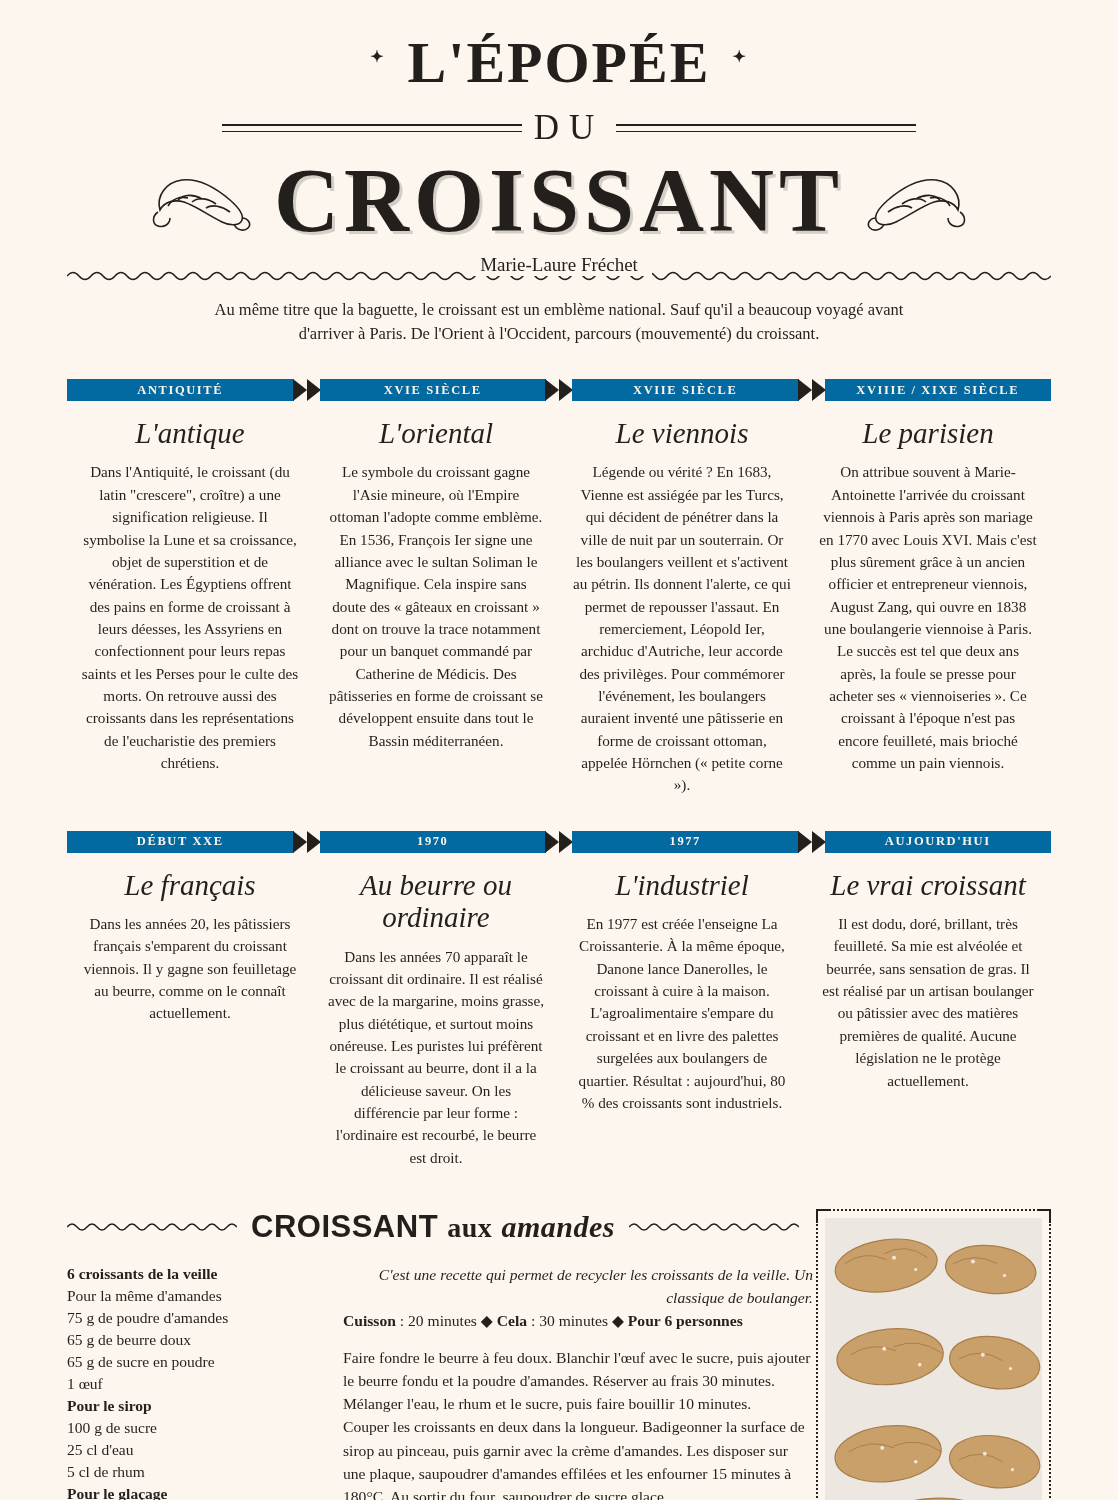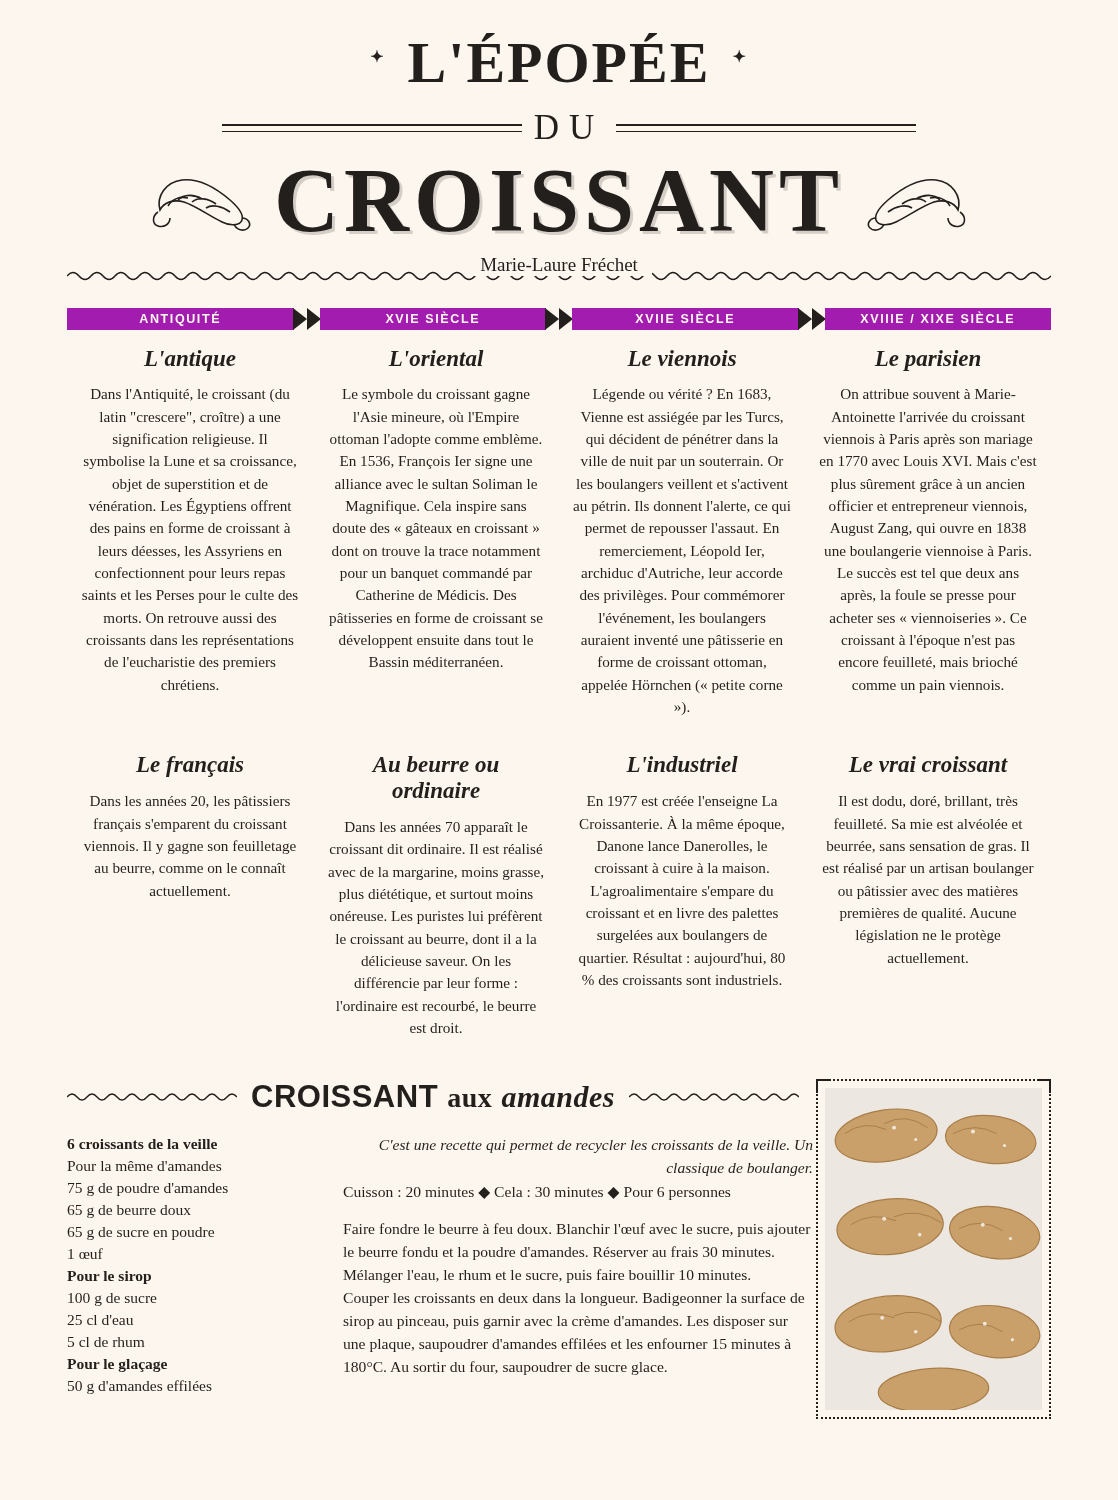--- a/index.html
+++ b/index.html
@@ -350,6 +350,7 @@
       <span class="author">Marie-Laure Fréchet</span>
     </div>
 
+    <div class="lede">Au même titre que la baguette, le croissant est un emblème national. Sauf qu'il a beaucoup voyagé avant d'arriver à Paris. De l'Orient à l'Occident, parcours (mouvementé) du croissant.</div>
   </div>
 
   <div class="timeline">

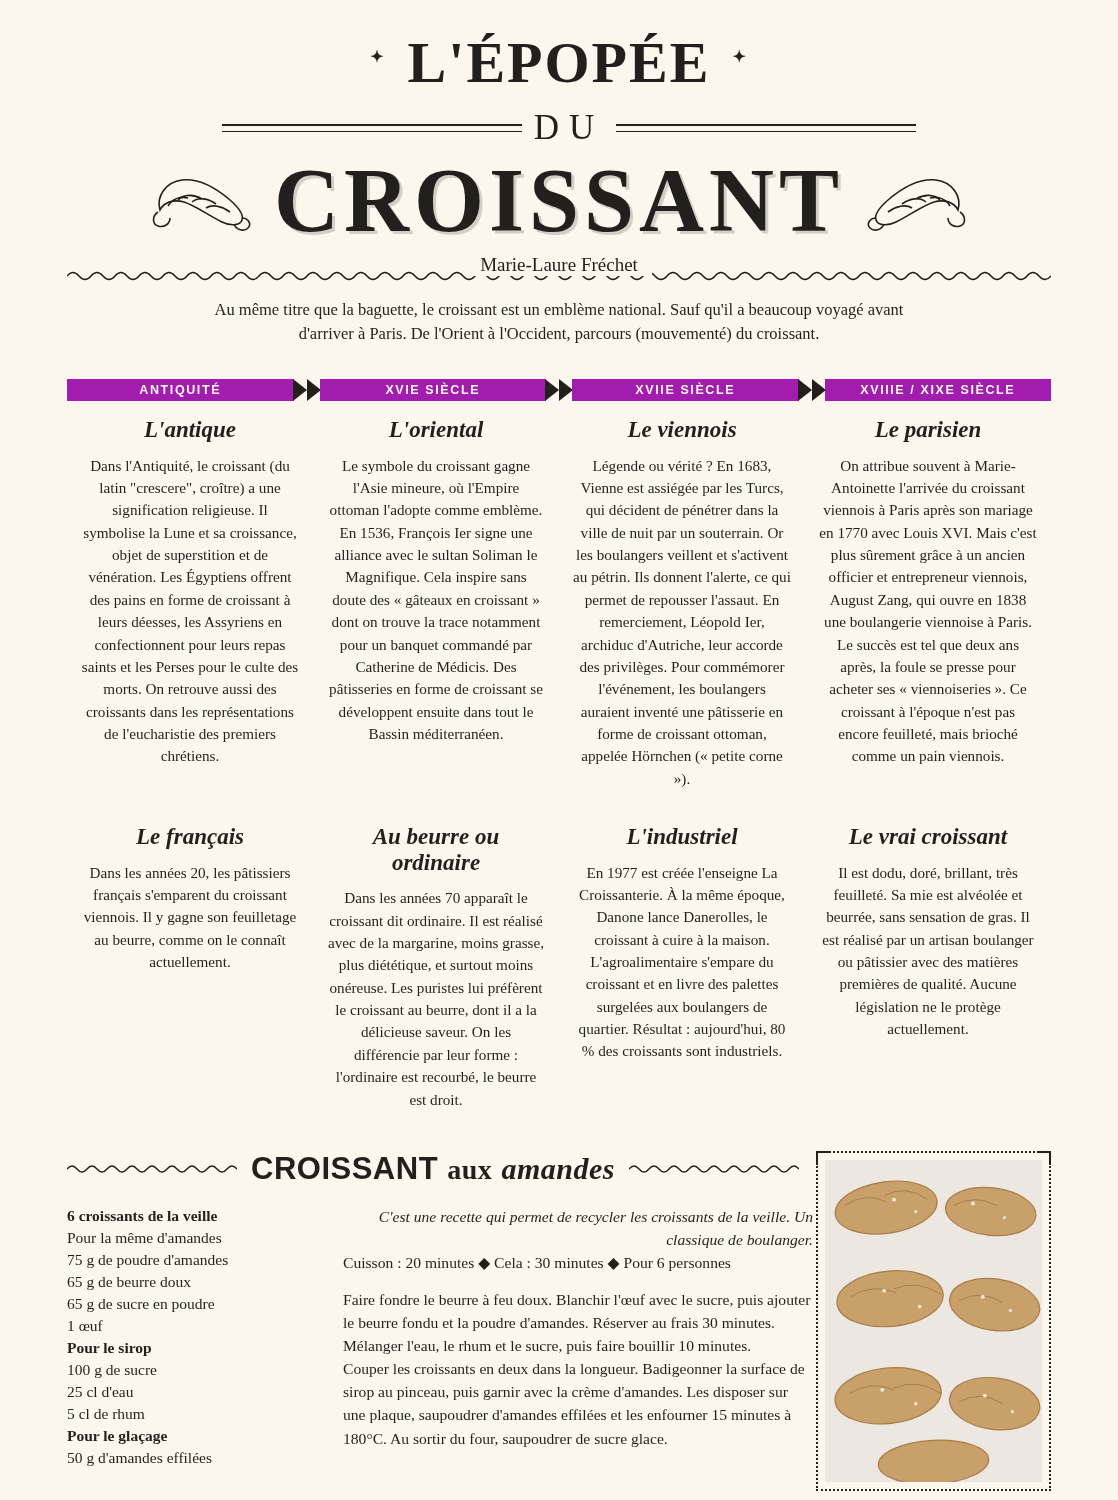--- a/index.html
+++ b/index.html
@@ -138,7 +138,7 @@
     height: 22px;
   }
   .era-seg {
-    background: #a21caf;
+    background: #0369a1;
     color: #fdf6ee;
     flex: 1 1 0;
     display: flex;
@@ -146,7 +146,7 @@
     justify-content: center;
     font-size: 12.5px;
     letter-spacing: 1.6px;
-    font-family: Liberation Sans, sans-serif;
+    font-family: Liberation Serif, serif;
     font-weight: bold;
     position: relative;
   }

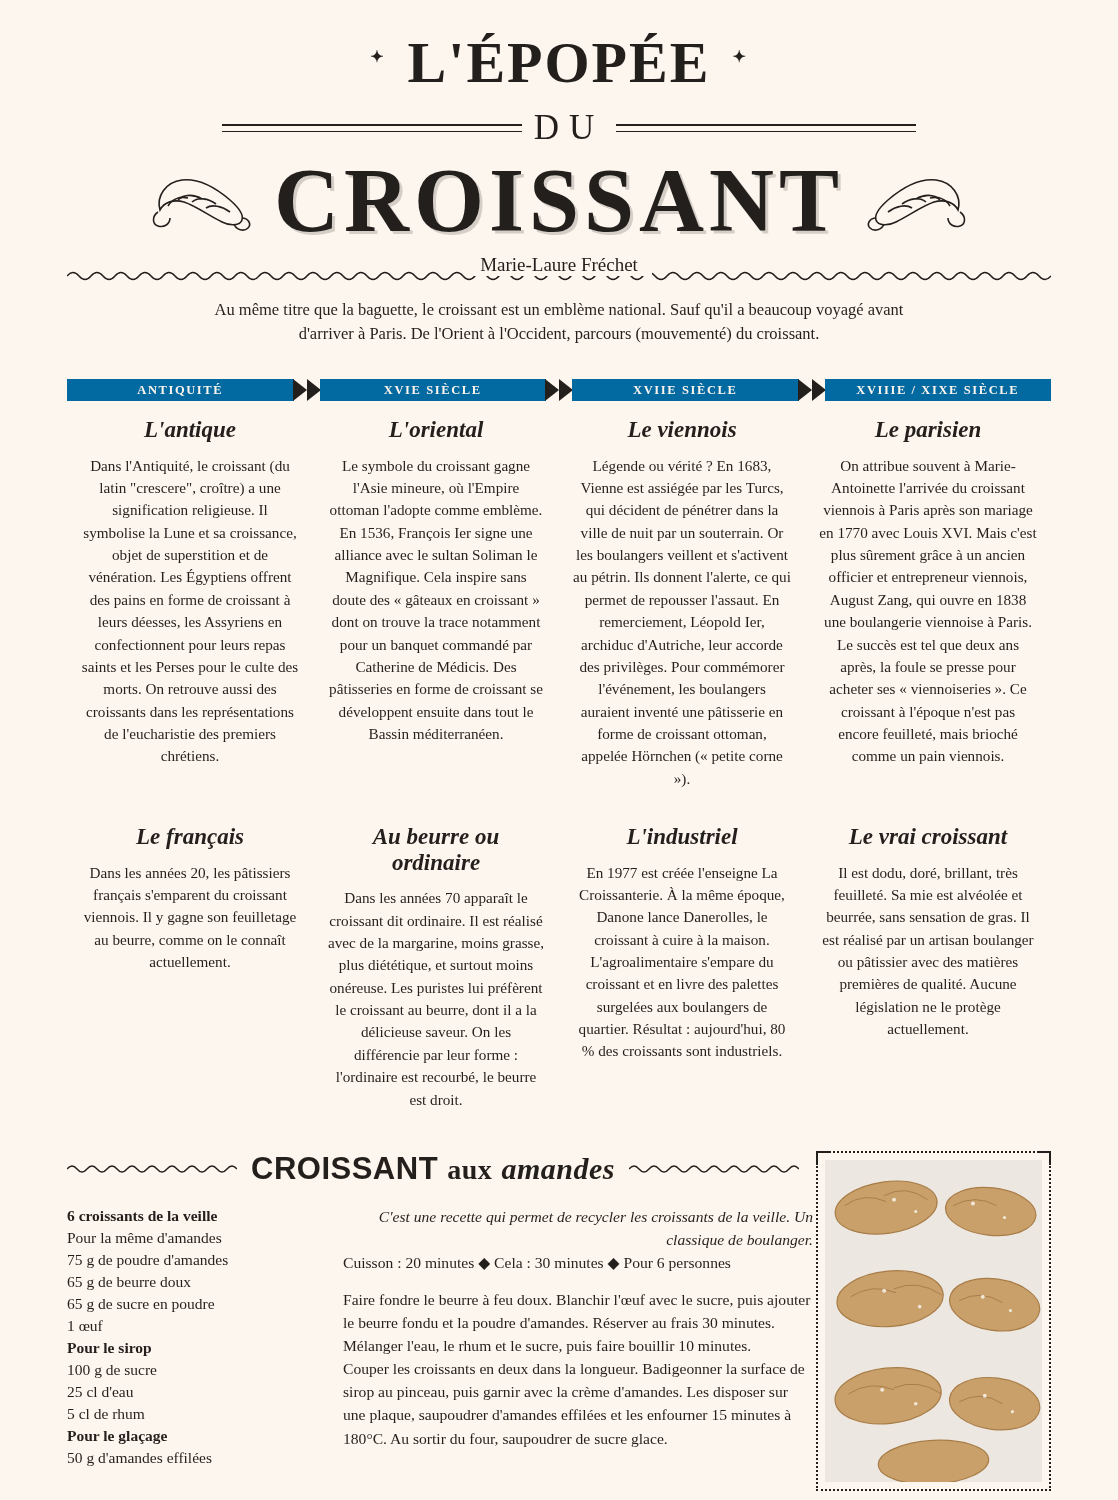--- a/index.html
+++ b/index.html
@@ -184,8 +184,8 @@
   .col h3 {
     font-family: "Liberation Serif", serif;
     font-style: italic;
-    font-weight: bold;
-    font-size: 23px;
+    font-weight: normal;
+    font-size: 29px;
     margin: 0 0 12px 0;
     line-height: 1.12;
   }

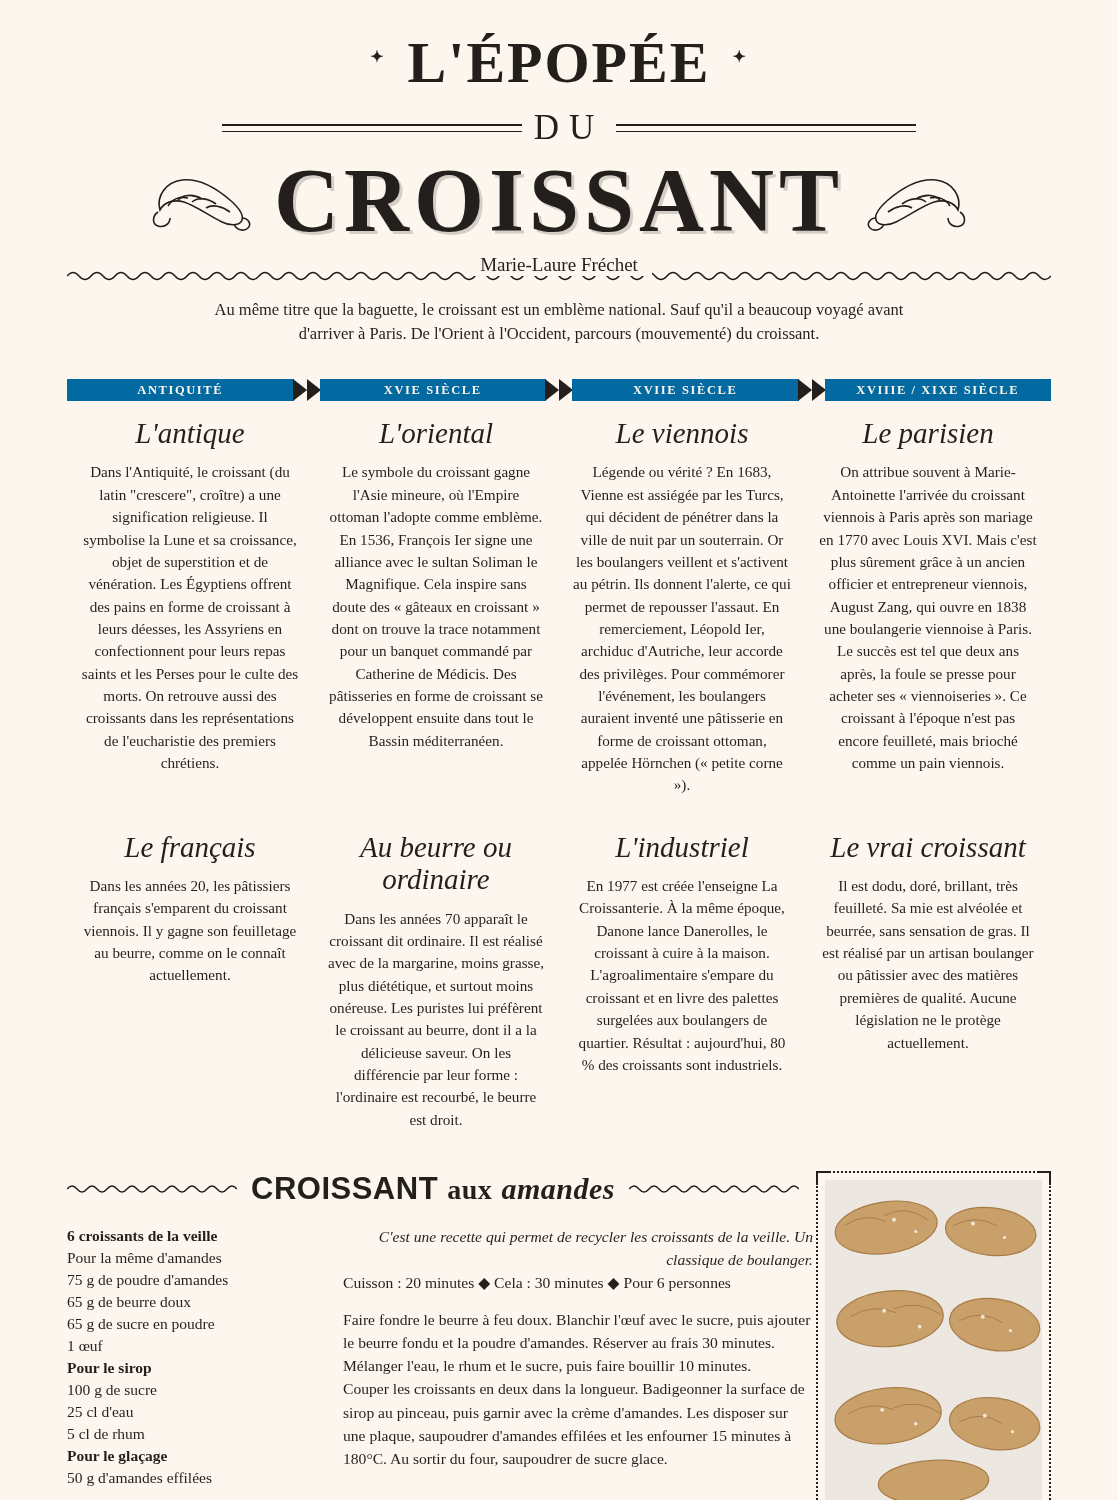--- a/index.html
+++ b/index.html
@@ -384,6 +384,15 @@
   </div>
 
   <div class="timeline" style="margin-top:34px;">
+    <div class="era-bar">
+      <div class="era-seg">DÉBUT XXE</div>
+      <div class="era-arrow"></div>
+      <div class="era-seg">1970</div>
+      <div class="era-arrow"></div>
+      <div class="era-seg">1977</div>
+      <div class="era-arrow"></div>
+      <div class="era-seg">AUJOURD'HUI</div>
+    </div>
     <div class="cols">
       <div class="col">
         <h3>Le français</h3>

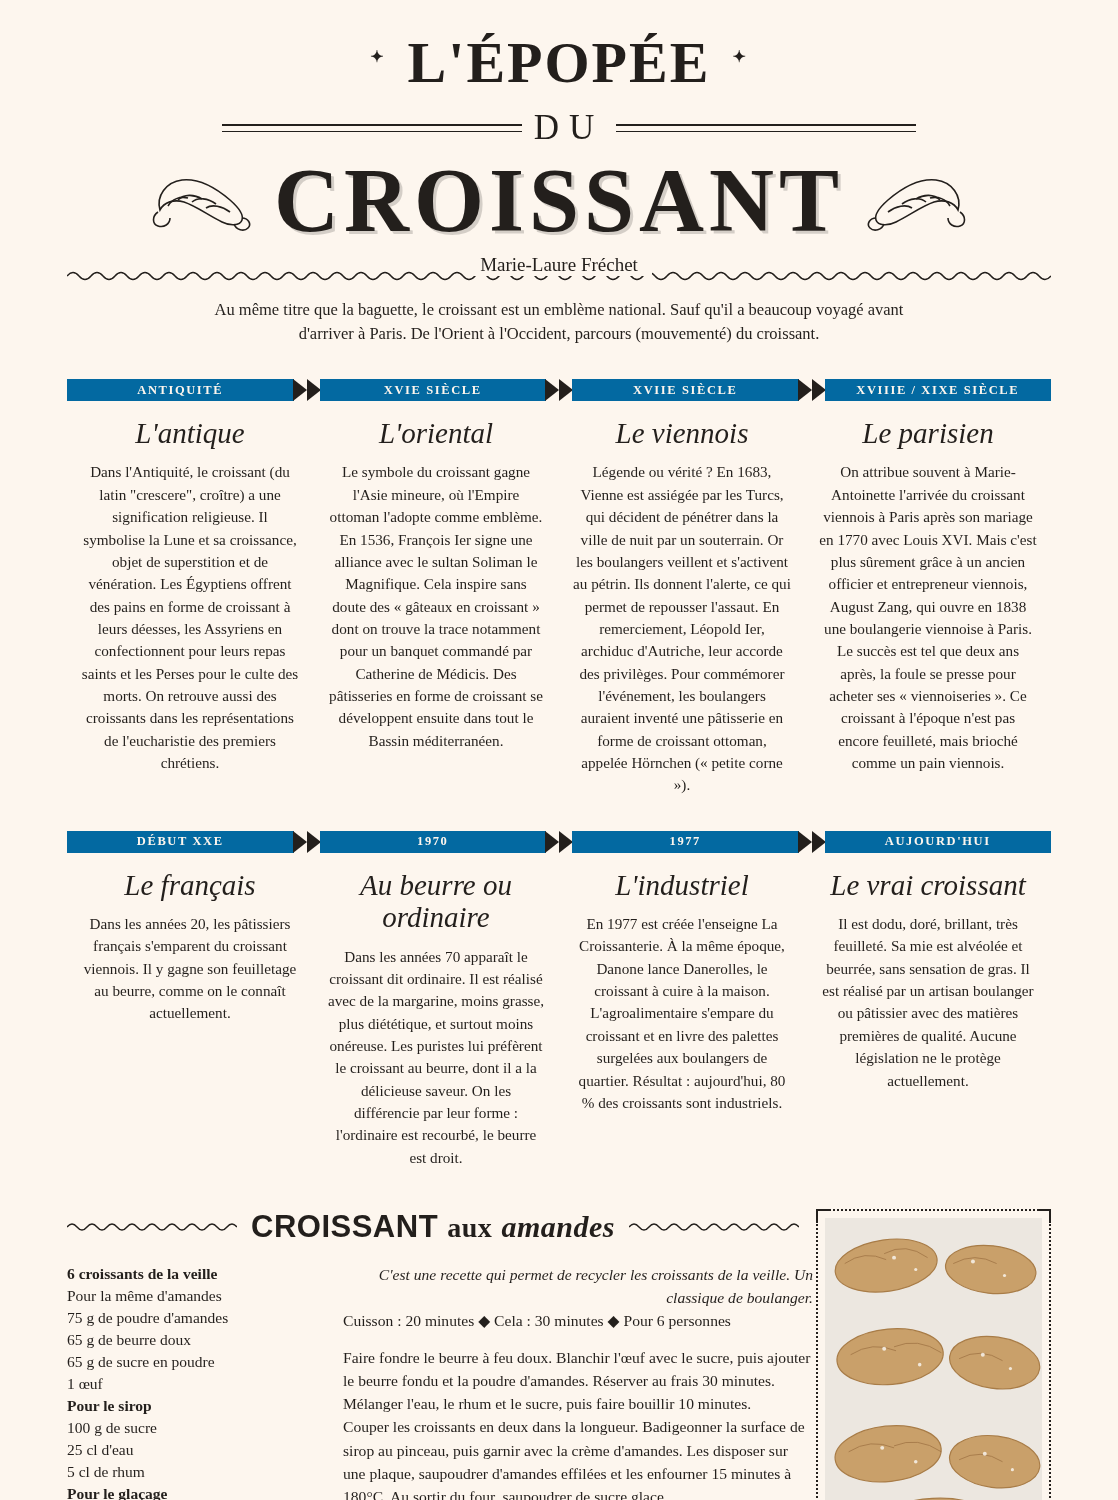--- a/index.html
+++ b/index.html
@@ -249,7 +249,7 @@
   .method .timing {
     margin-bottom: 14px;
   }
-  .method .timing .lbl { font-weight: normal; margin-top: 28px; }
+  .method .timing .lbl { font-weight: bold; margin-top: 28px; }
   .photo-frame {
     position: absolute;
     right: 0;

